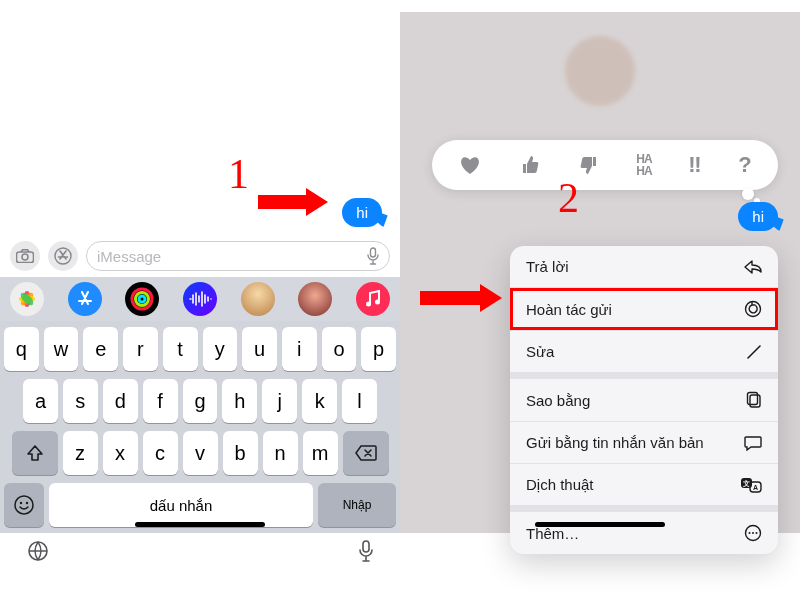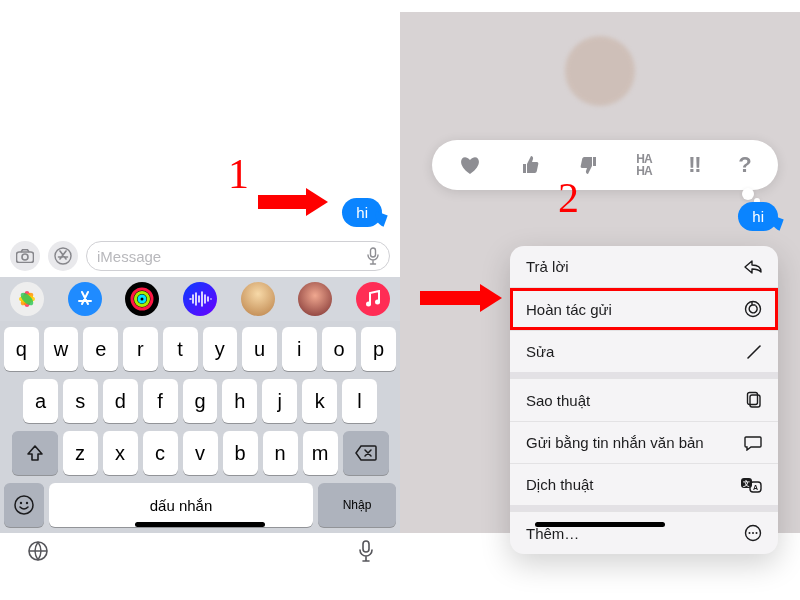--- a/index.html
+++ b/index.html
@@ -383,7 +383,7 @@
       </div>
       <div class="menu-sep"></div>
       <div class="menu-item">
-        <span>Sao thuật</span>
+        <span>Sao bằng</span>
         <span class="ic">
           <svg width="16" height="18" viewBox="0 0 16 18">
               <rect x="4" y="4" width="10" height="12" rx="2" fill="none" stroke="#1c1c1e" stroke-width="1.4"></rect>

